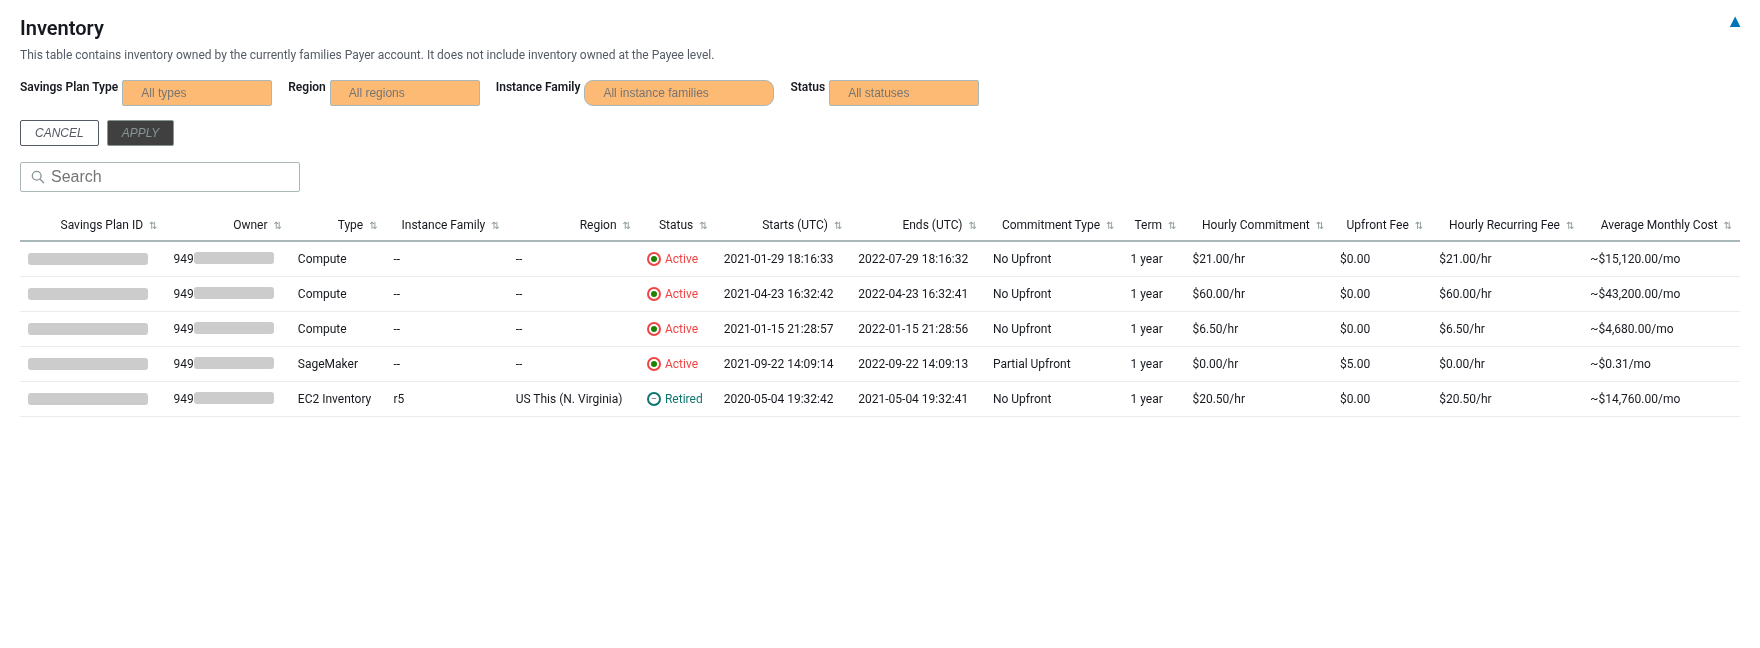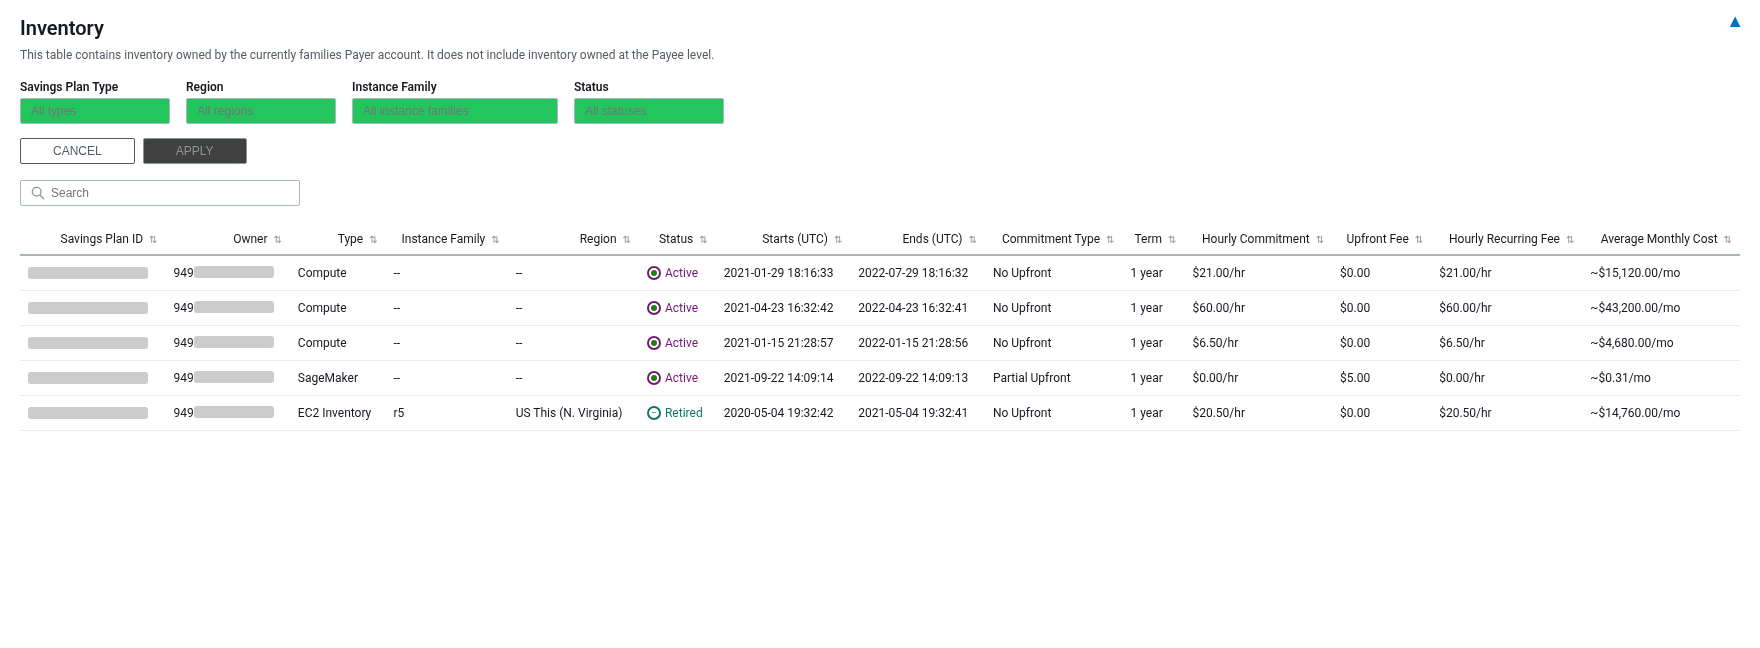--- a/index.html
+++ b/index.html
@@ -28,7 +28,7 @@
     }
     .filter-group {
       display: flex;
-      flex-direction: column;
+      flex-direction: row;
       gap: 4px;
     }
     .filter-label {

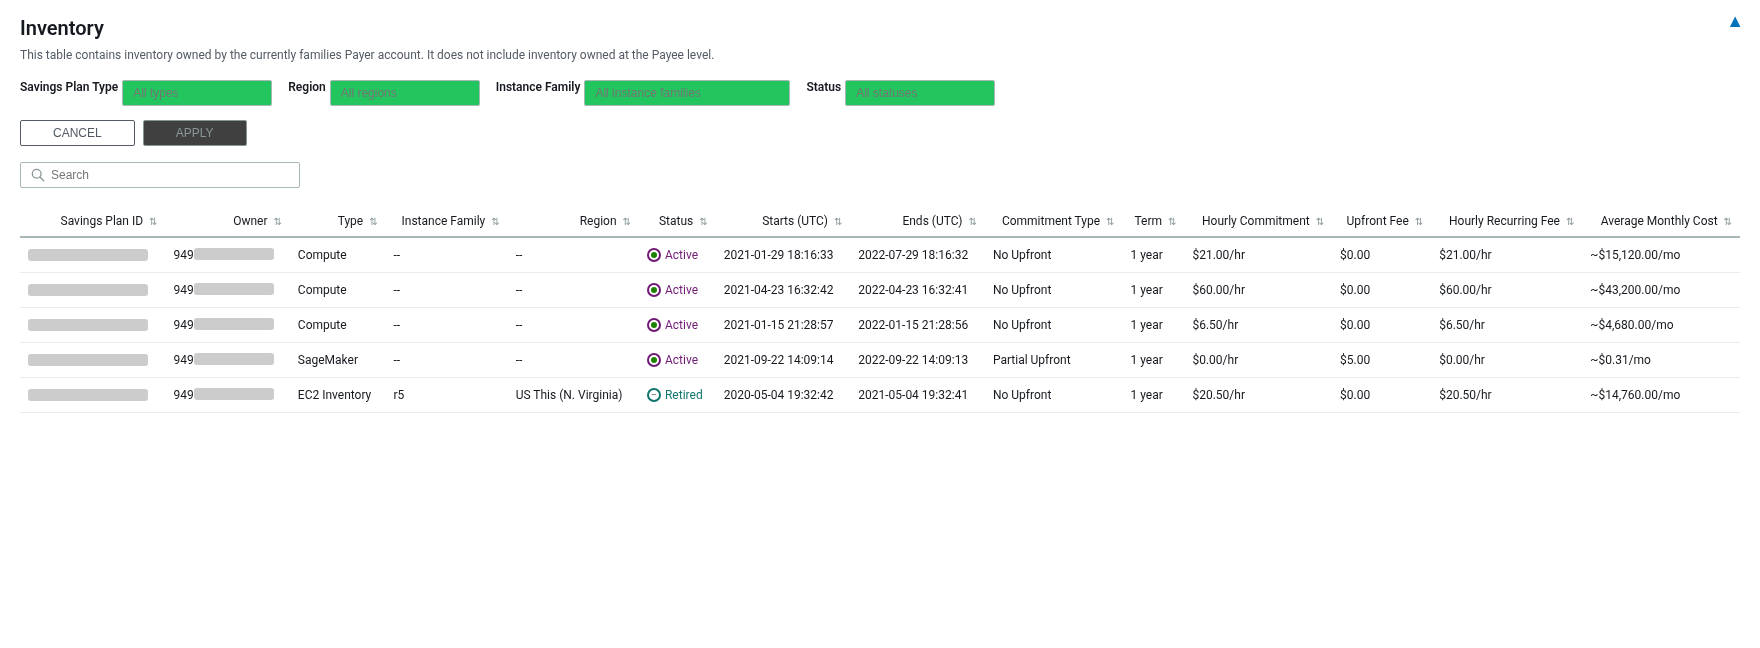--- a/index.html
+++ b/index.html
@@ -39,11 +39,11 @@
     .filter-input {
       border: 1px solid #aab7b8;
       border-radius: 2px;
-      padding: 5px 10px;
+      padding: 5px 18px;
       font-size: 12px;
       color: #545b64;
       width: 150px;
-      background: #22c55e;
+      background: #fdba74;
       cursor: pointer;
     }
     .btn-row {

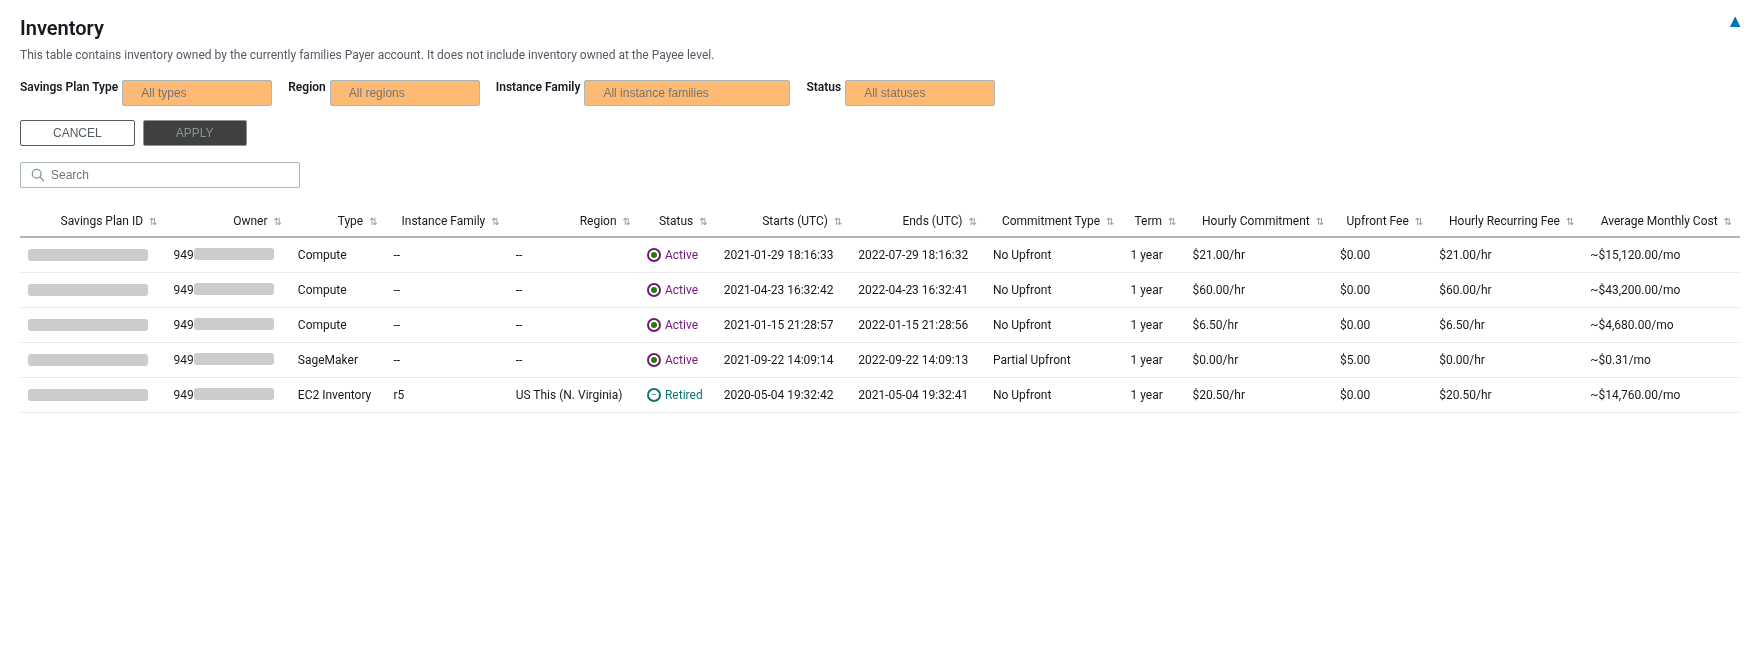--- a/index.html
+++ b/index.html
@@ -206,7 +206,7 @@
   </div>
   <div class="filter-group">
     <label class="filter-label">Instance Family</label>
-    <input class="filter-input" type="text" style="width: 206px;" placeholder="All instance families">
+    <input class="filter-input" type="text" style="width: 190px; border-radius: 9px;" placeholder="All instance families">
   </div>
   <div class="filter-group">
     <label class="filter-label">Status</label>

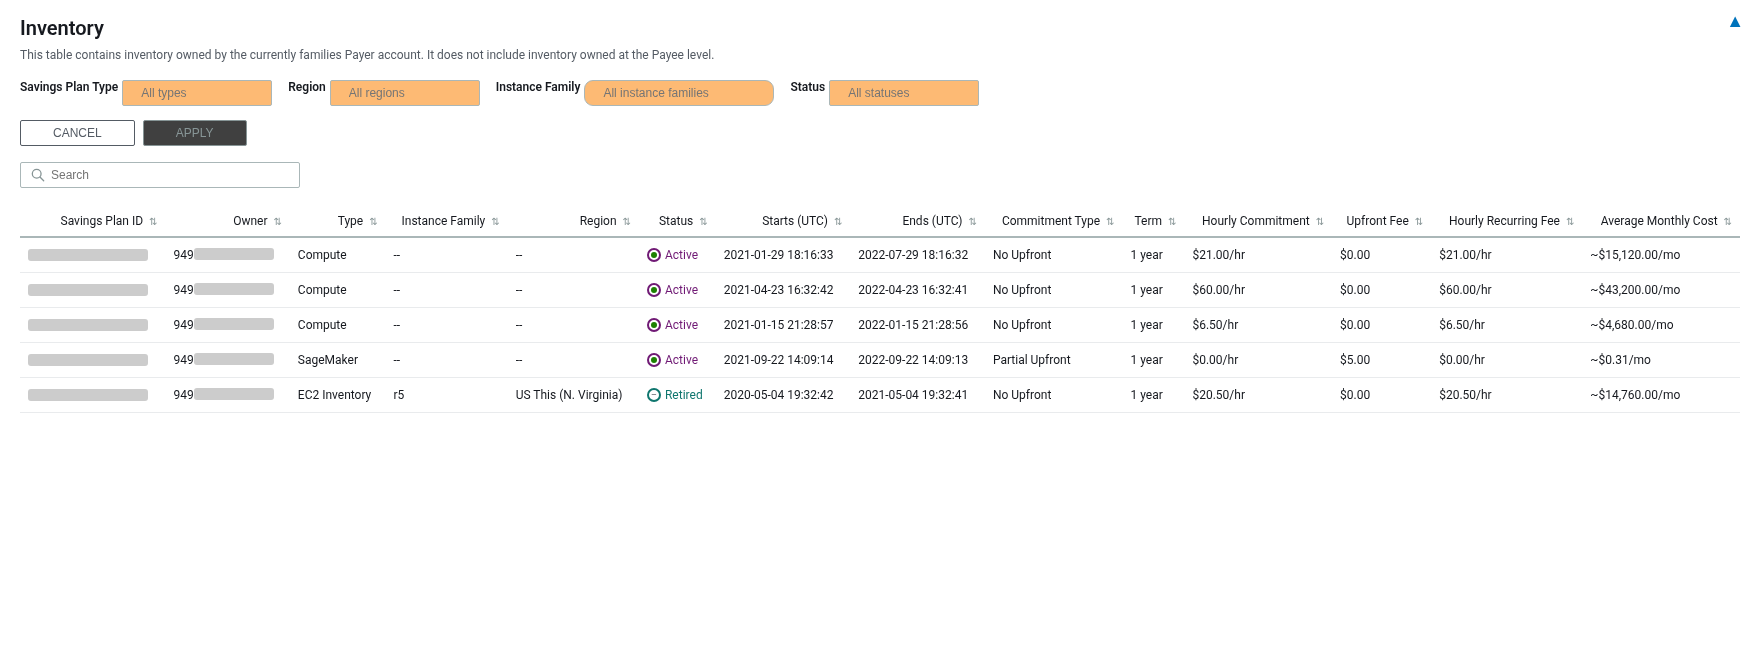--- a/index.html
+++ b/index.html
@@ -52,11 +52,12 @@
       margin-bottom: 16px;
     }
     .btn {
-      padding: 5px 32px;
+      padding: 5px 14px;
       font-size: 12px;
       border-radius: 2px;
       cursor: pointer;
       border: 1px solid;
+      font-style: italic;
     }
     .btn-cancel {
       background: #fff;

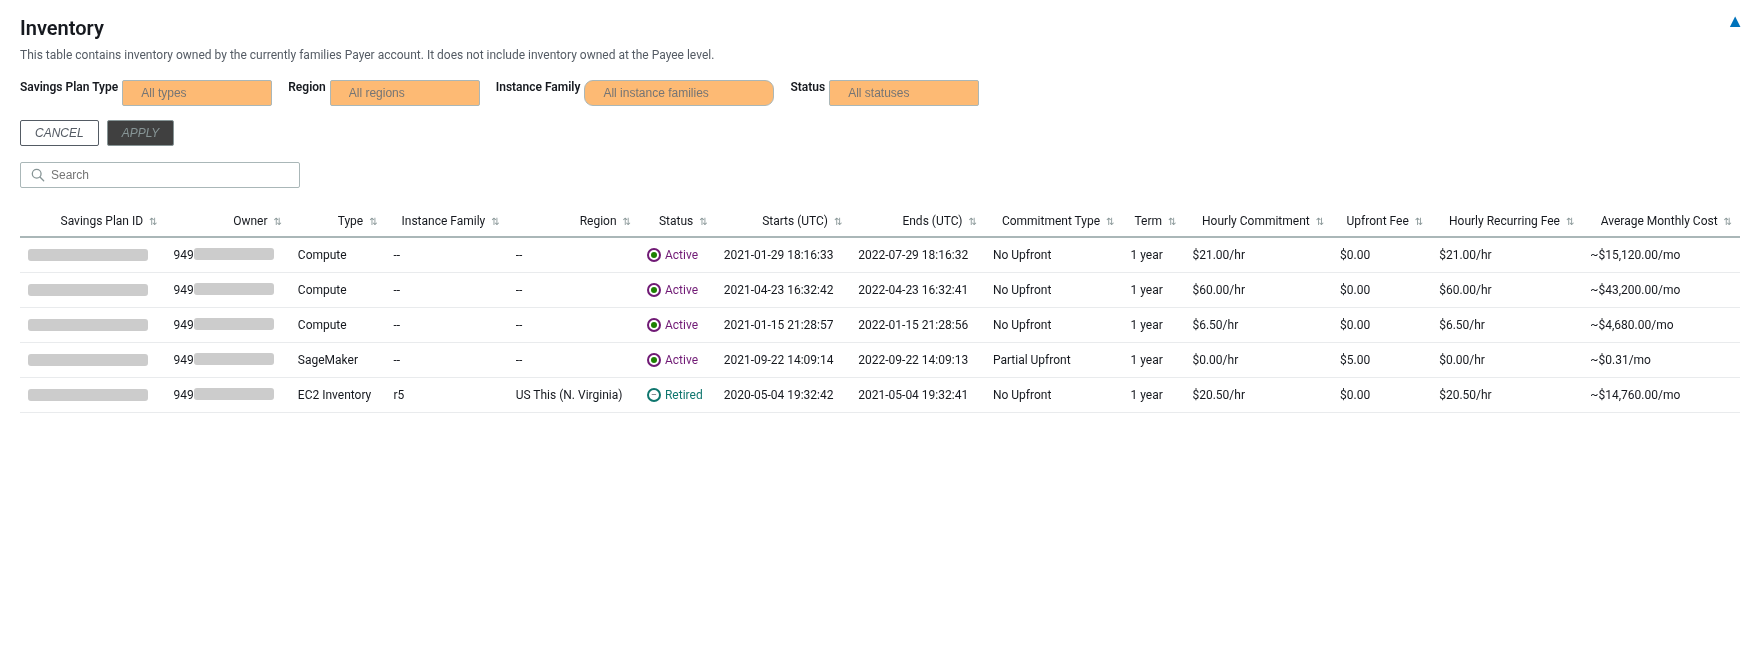--- a/index.html
+++ b/index.html
@@ -82,7 +82,7 @@
     .search-bar input {
       border: none;
       outline: none;
-      font-size: 12px;
+      font-size: 16px;
       color: #15803d;
       width: 100%;
       margin-left: 6px;

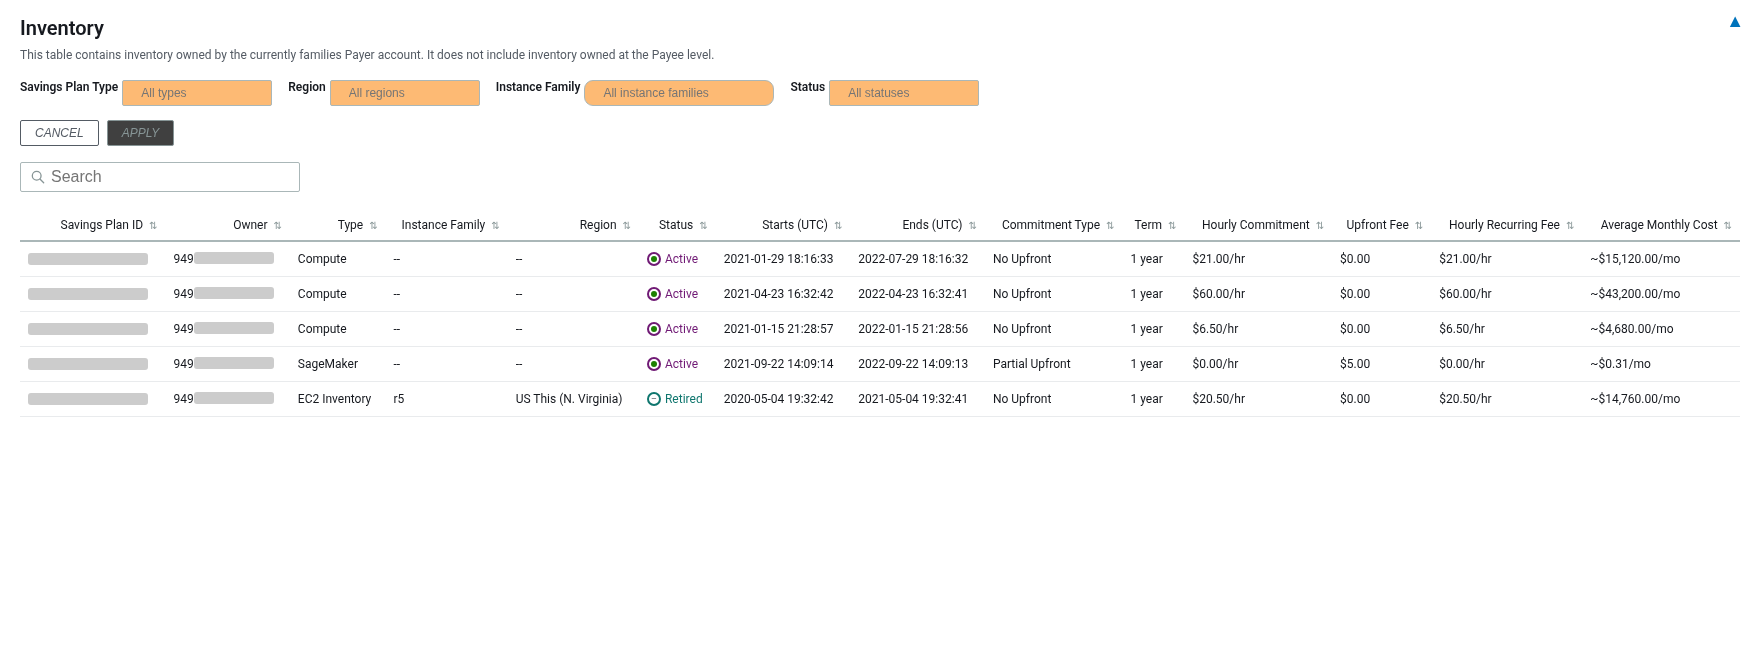--- a/index.html
+++ b/index.html
@@ -141,7 +141,7 @@
       height: 12px;
     }
     .status-active {
-      color: #701a75;
+      color: #ef4444;
       display: flex;
       align-items: center;
       gap: 4px;

